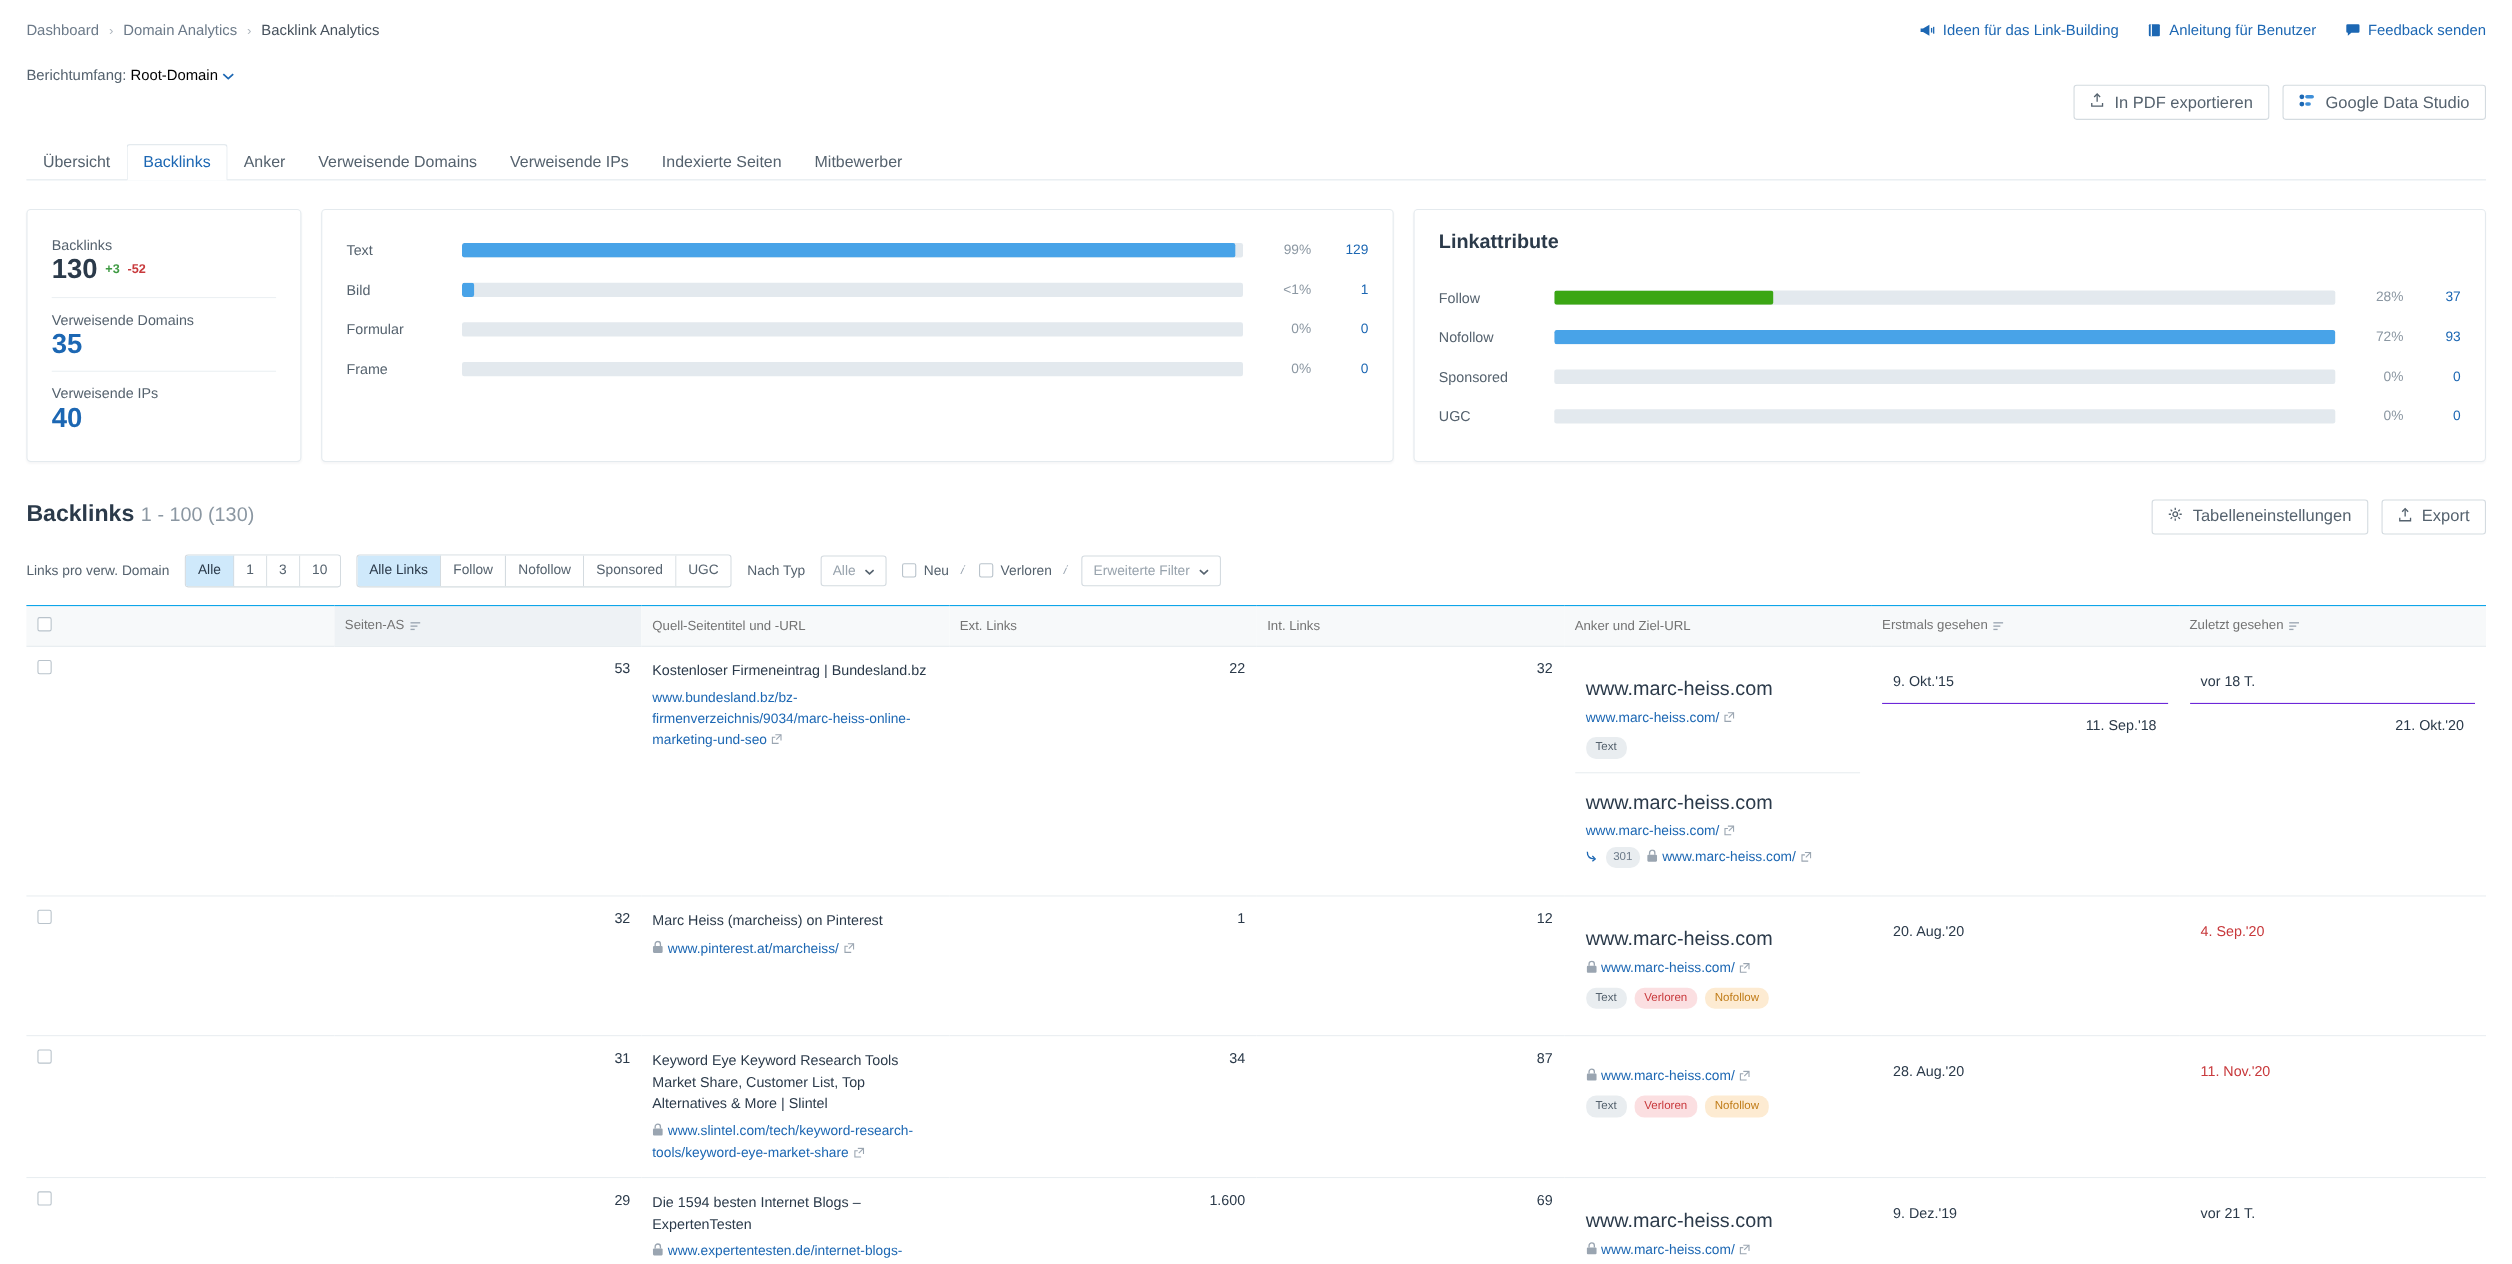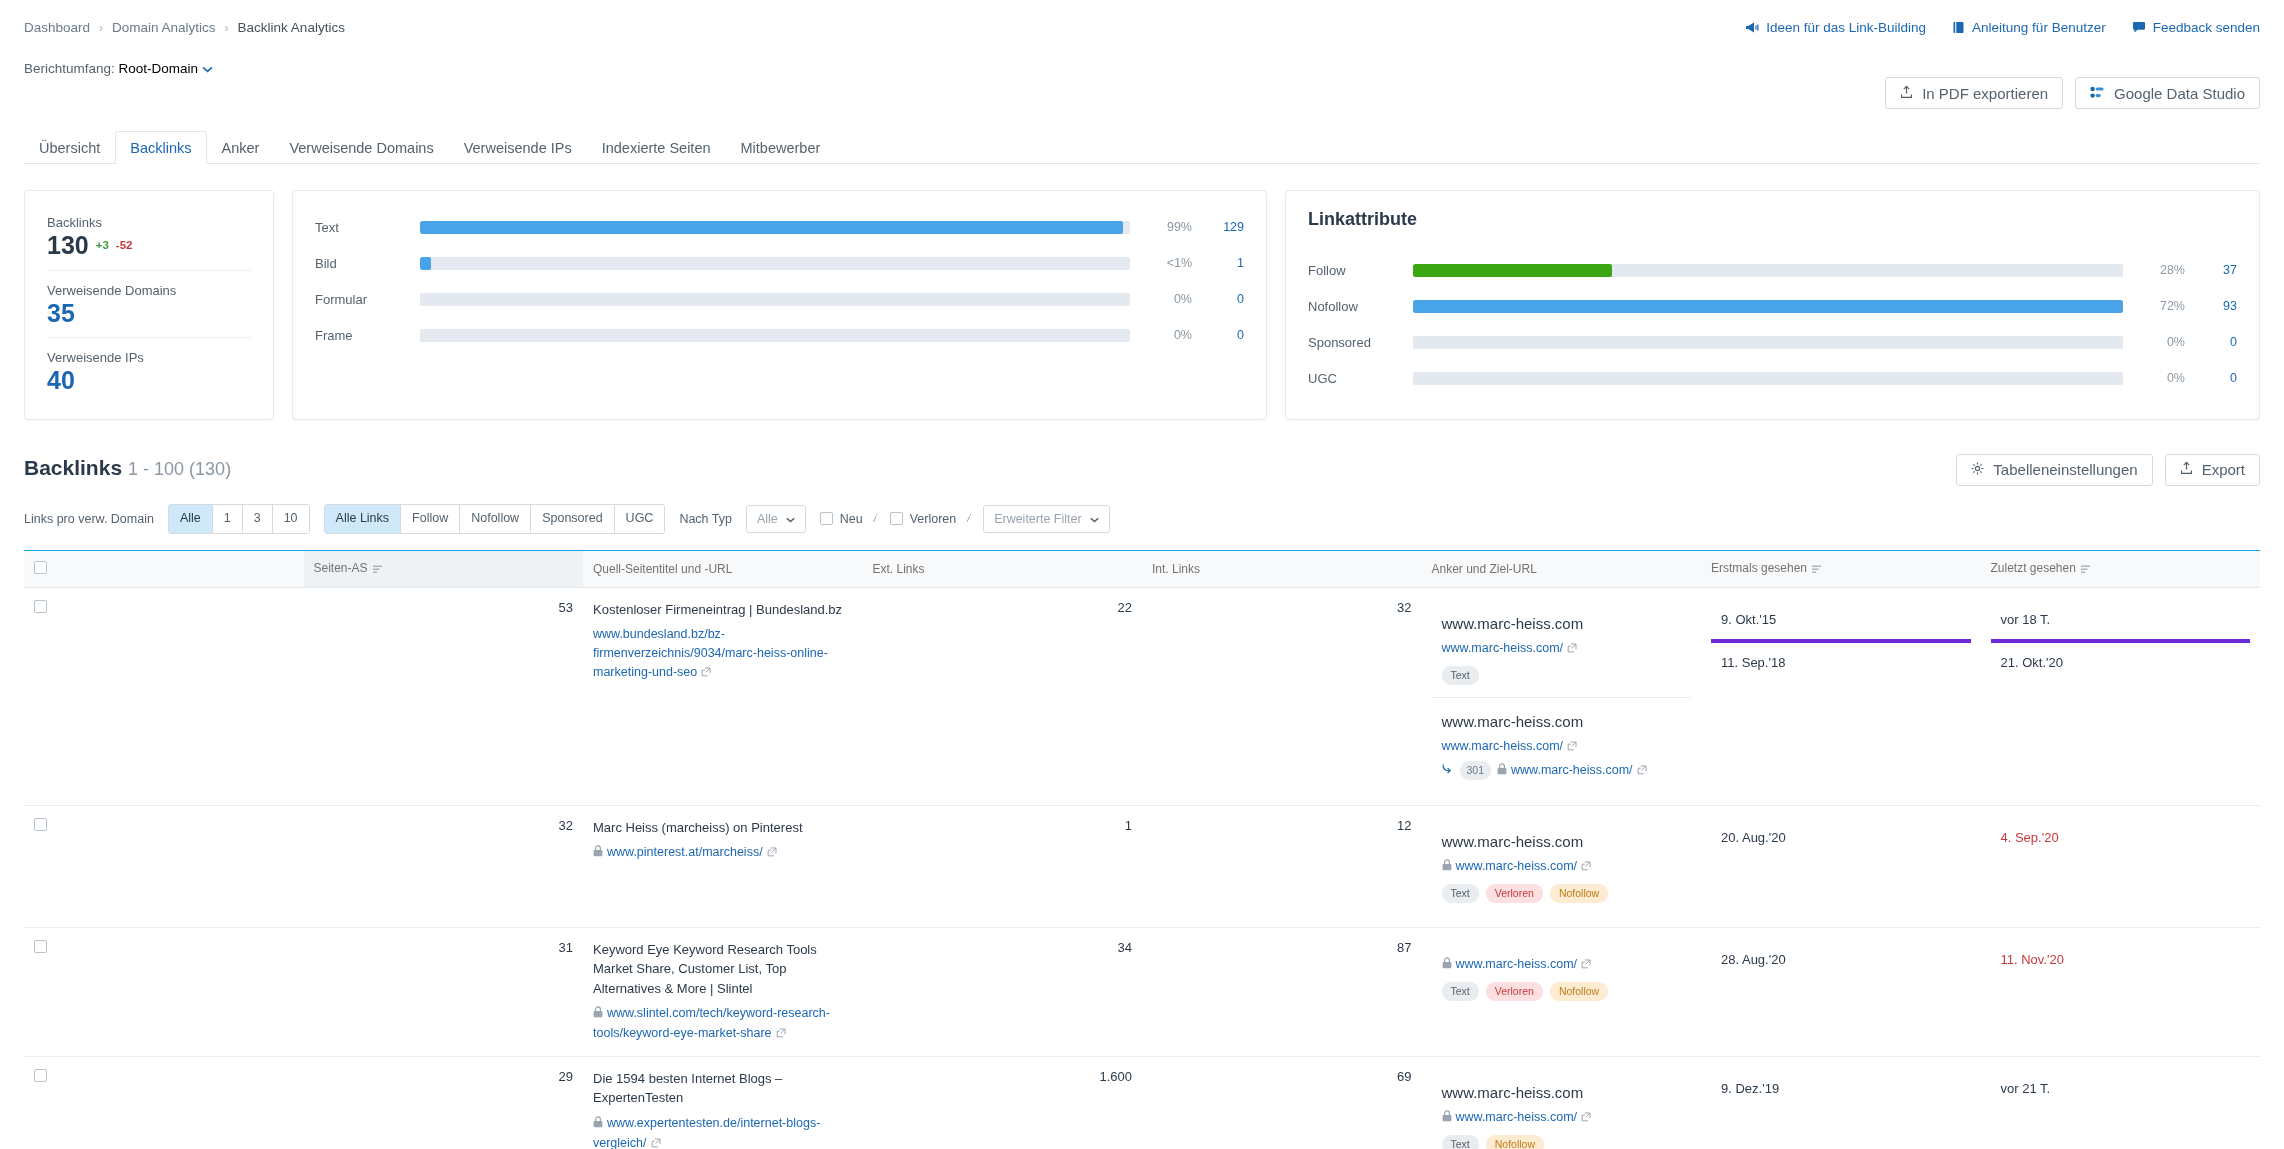--- a/index.html
+++ b/index.html
@@ -114,7 +114,7 @@
   .anchorcell { padding: 0; }
   .anchoritem { padding: 12px 10px; border-bottom: 1px solid #e9eef1; }
   .anchoritem:last-child { border-bottom: none; }
-  .anchortext { font-size: 15px; color: #2b3a4a; line-height: 1.6; }
+  .anchortext { font-size: 18px; color: #2b3a4a; line-height: 1.6; }
   .targeturl { display: block; margin-top: 2px; font-size: 12.5px; color: #1c67b3; text-decoration: none; line-height: 1.6; }
   .redirect { margin-top: 3px; font-size: 12.5px; line-height: 1.6; display: flex; align-items: center; gap: 6px; }
   .code301 { display: inline-block; background: #e9edf0; color: #6c7a89; border-radius: 9px; font-size: 10.5px; padding: 1px 7px; }

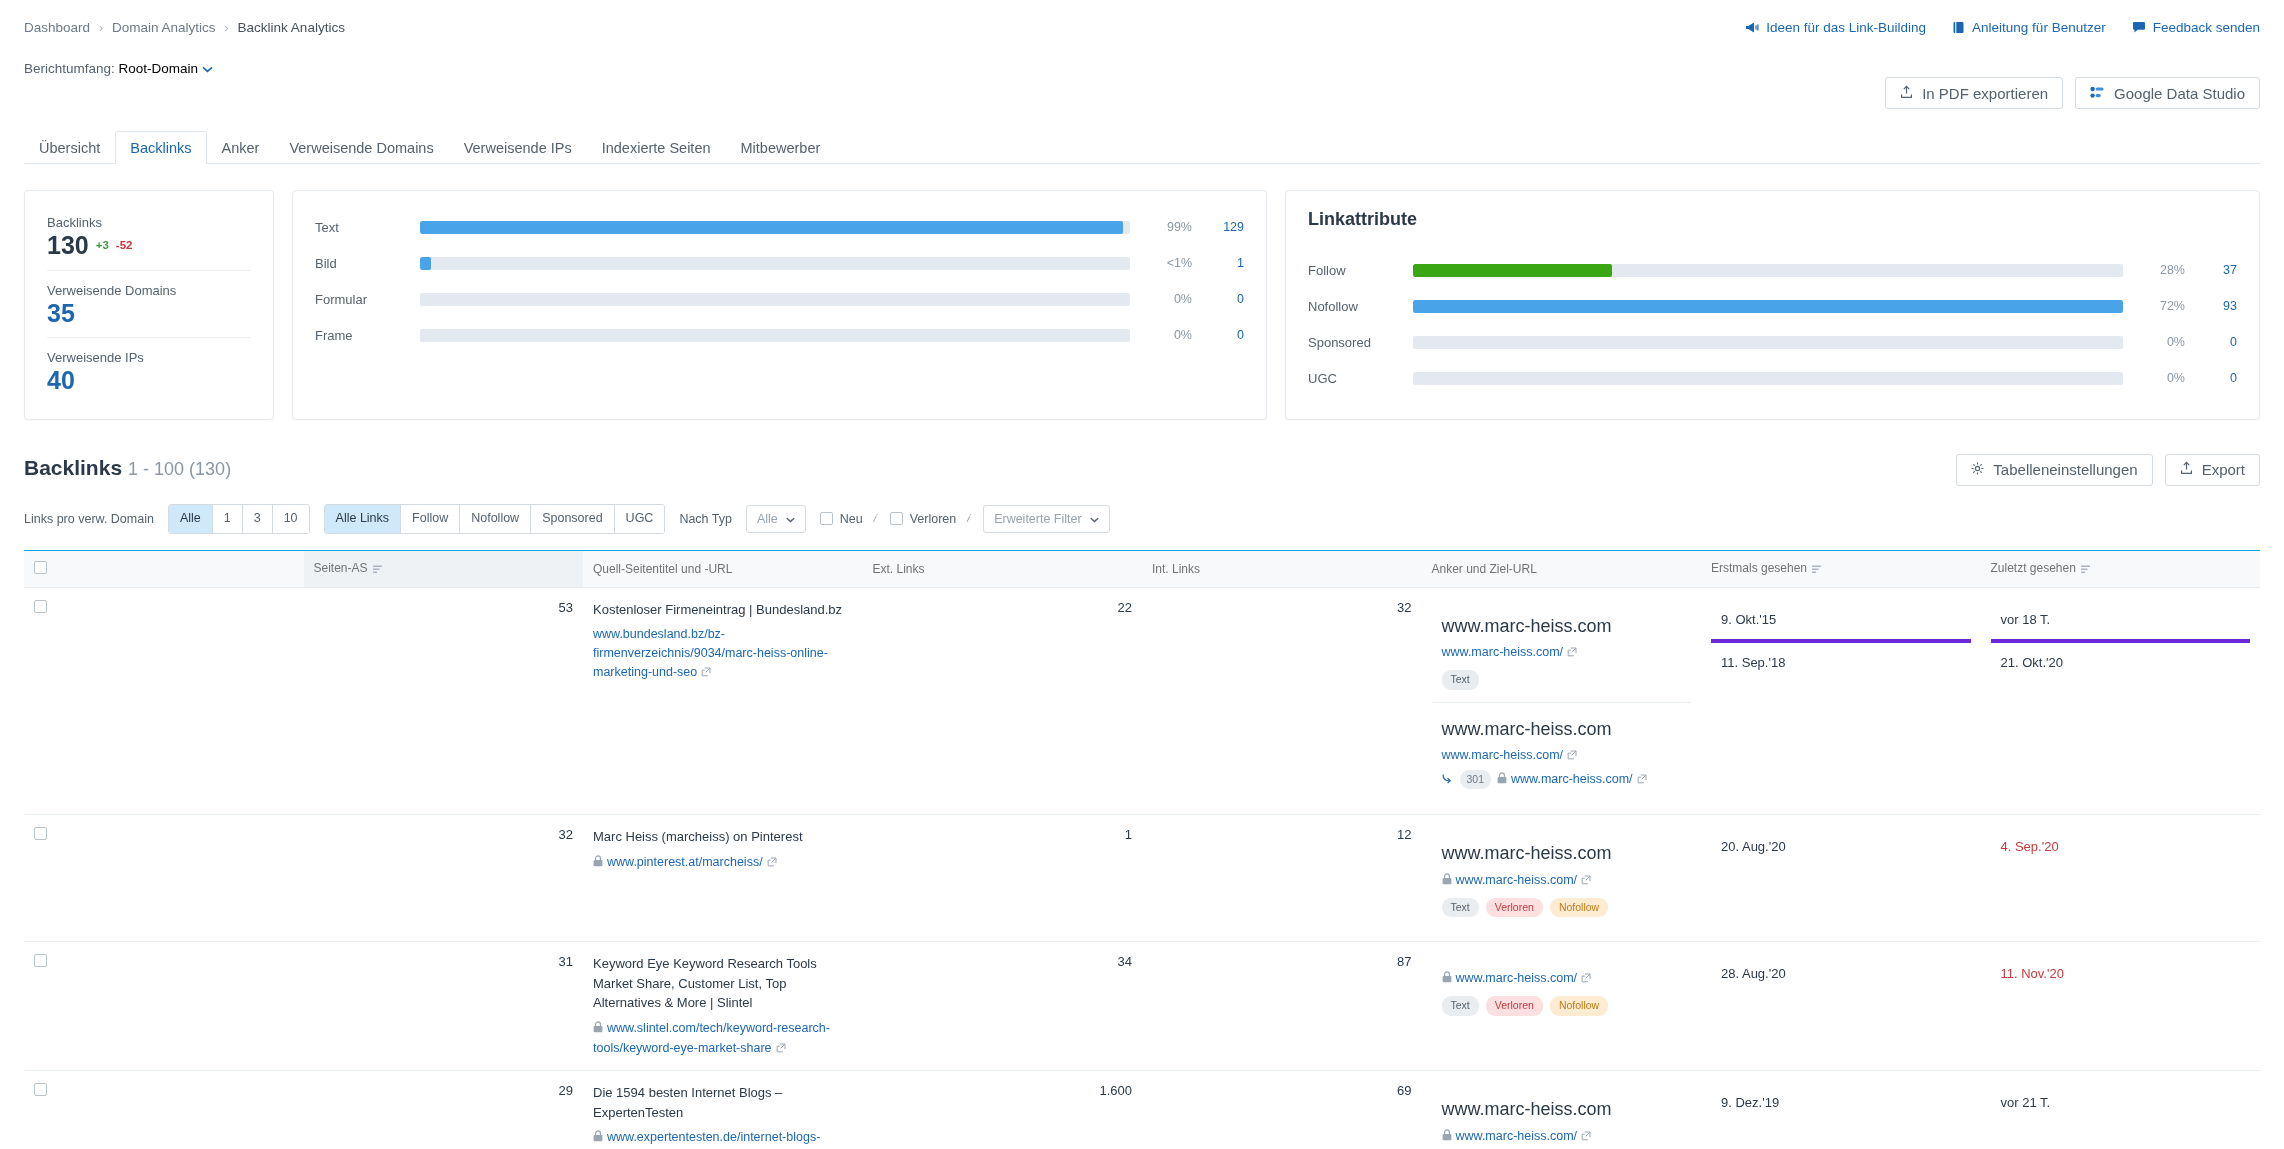--- a/index.html
+++ b/index.html
@@ -127,7 +127,7 @@
   .datecell { font-size: 13px; color: #2b3a4a; }
   .datecell.red { color: #c8393c; }
   .daterow { padding: 12px 10px; }
-  .daterow + .daterow { border-top: 4px solid #6d28d9; }
+  .daterow + .daterow { border-top: 1px solid #6d28d9; text-align: right; }
   td.stacked { padding: 0; }
 
   .lock { display: inline-block; vertical-align: -1px; margin-right: 4px; }

